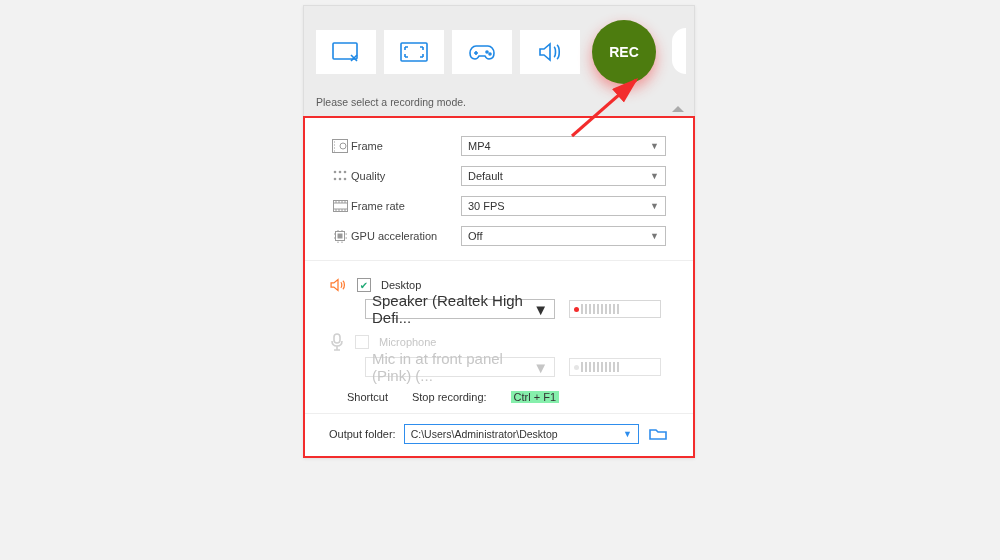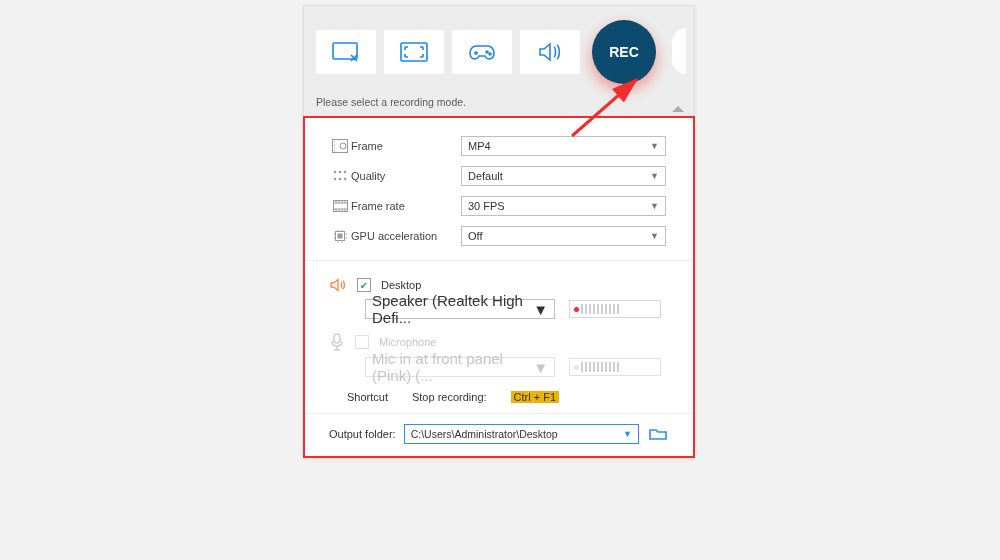--- a/index.html
+++ b/index.html
@@ -62,7 +62,7 @@
   .rec {
     width:64px; height:64px;
     border-radius:50%;
-    background:#0c4a6e;
+    background:#4d7c0f;
     color:#fff;
     display:flex; align-items:center; justify-content:center;
     font-weight:700; font-size:14px;

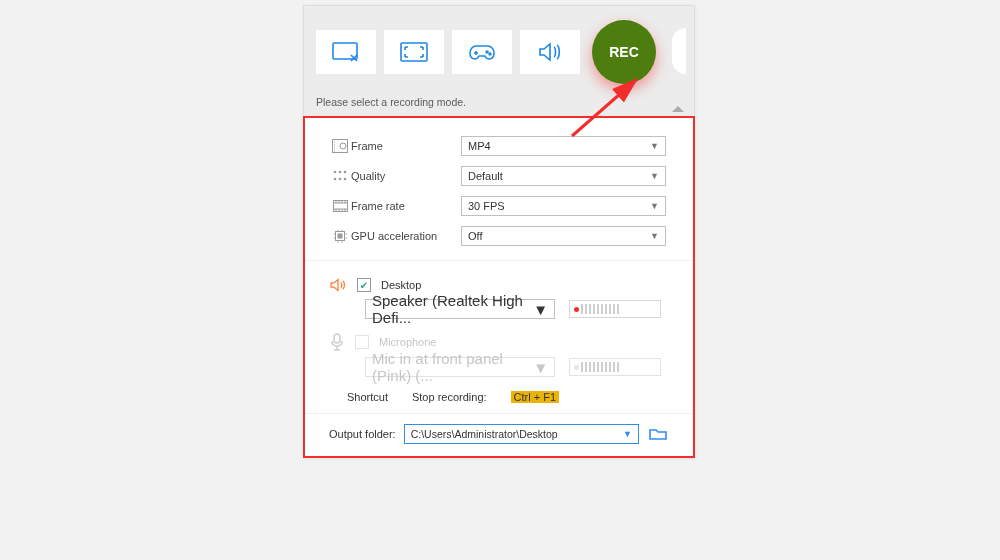--- a/index.html
+++ b/index.html
@@ -140,7 +140,7 @@
   .disabled .dot { background:#e5e5e5 !important; }
   
   .shortcut { display:flex; align-items:center; gap:24px; margin:2px 0 8px 18px; font-size:11px; }
-  .hl { background:#eab308; padding:0 3px; }
+  .hl { background:#86efac; padding:0 3px; }
   
   .hr2 { height:1px; background:#eee; margin:10px -24px 10px -24px; }
   .outrow { display:flex; align-items:center; gap:8px; }

